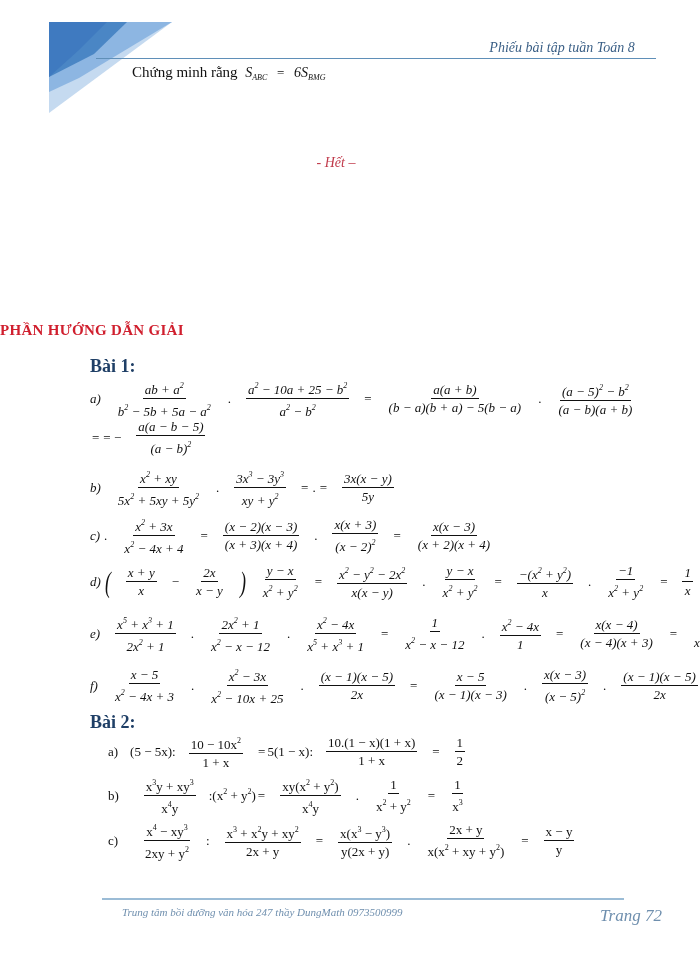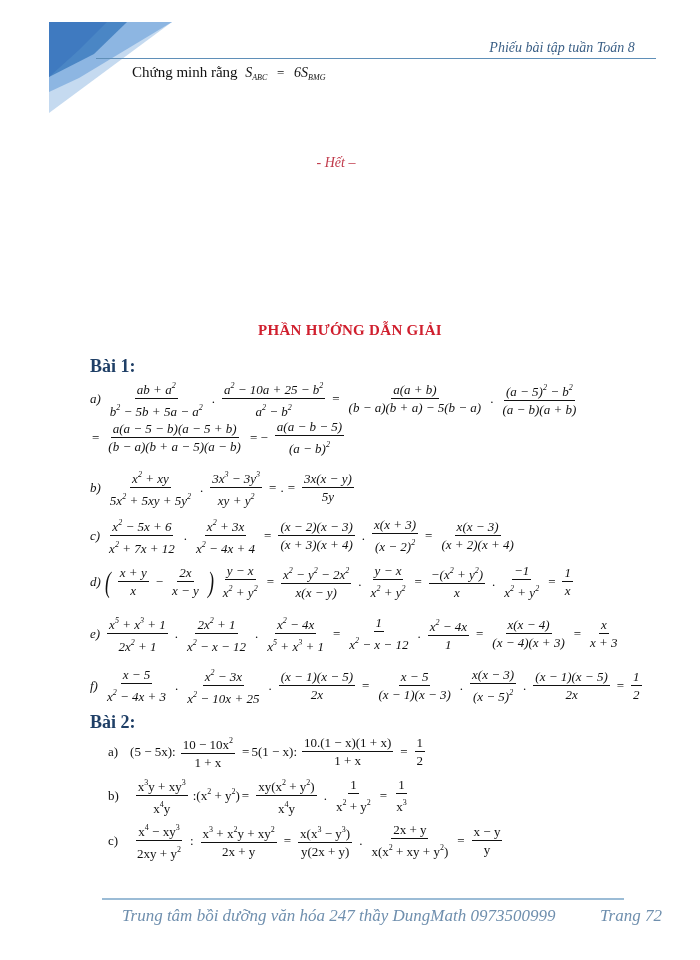--- a/index.html
+++ b/index.html
@@ -17,7 +17,7 @@
   .intro sub { font-size:8px; font-style:italic; vertical-align:-3px; }
   .het { left:0; width:672px; top:155px; text-align:center; color:#c0394a;
          font-style:italic; font-size:14px; }
-  .section-title { left:0; width:700px; top:322px; text-align:center;
+  .section-title { left:0; width:700px; top:322px; text-align:left;
                    color:#d01f2e; font-weight:bold; font-size:15px; letter-spacing:0.3px; }
   .bai { left:90px; font-weight:bold; font-size:18px; color:#1f3f66; }
 

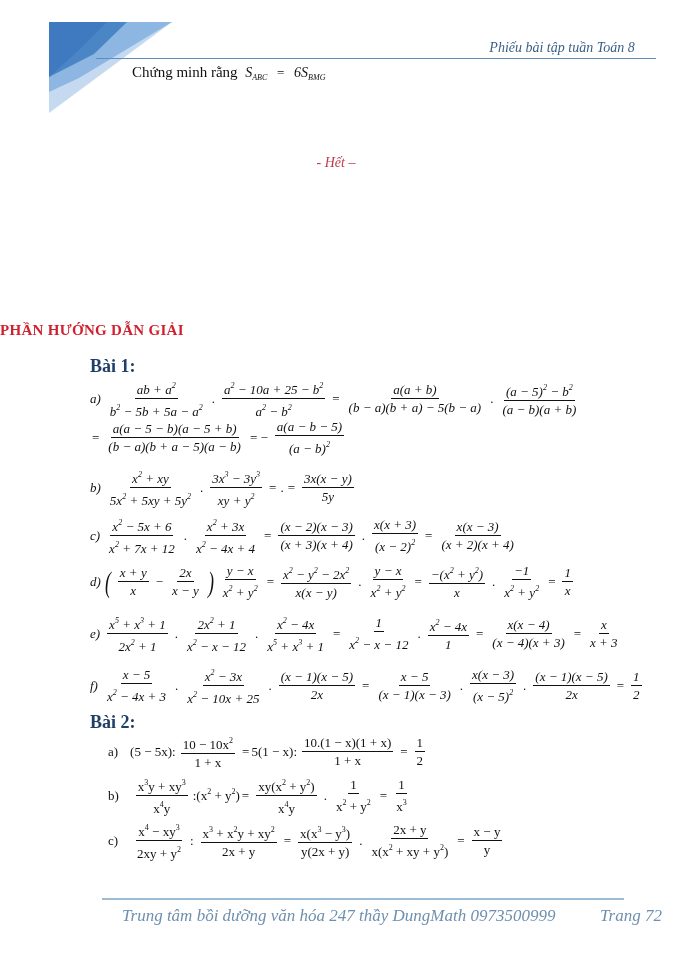--- a/index.html
+++ b/index.html
@@ -26,7 +26,7 @@
         font-family:"Liberation Serif", serif; white-space:nowrap; }
   .eq.it { font-style:italic; }
   .frac { display:inline-flex; flex-direction:column; align-items:center;
-          vertical-align:middle; margin:0 5px; }
+          vertical-align:middle; margin:0 13px; }
   .frac > .num { padding:0 2px 1px; border-bottom:1px solid #111; line-height:15px; }
   .frac > .den { padding:1px 2px 0; line-height:15px; }
   .op { margin:0 2px; font-style:normal; }

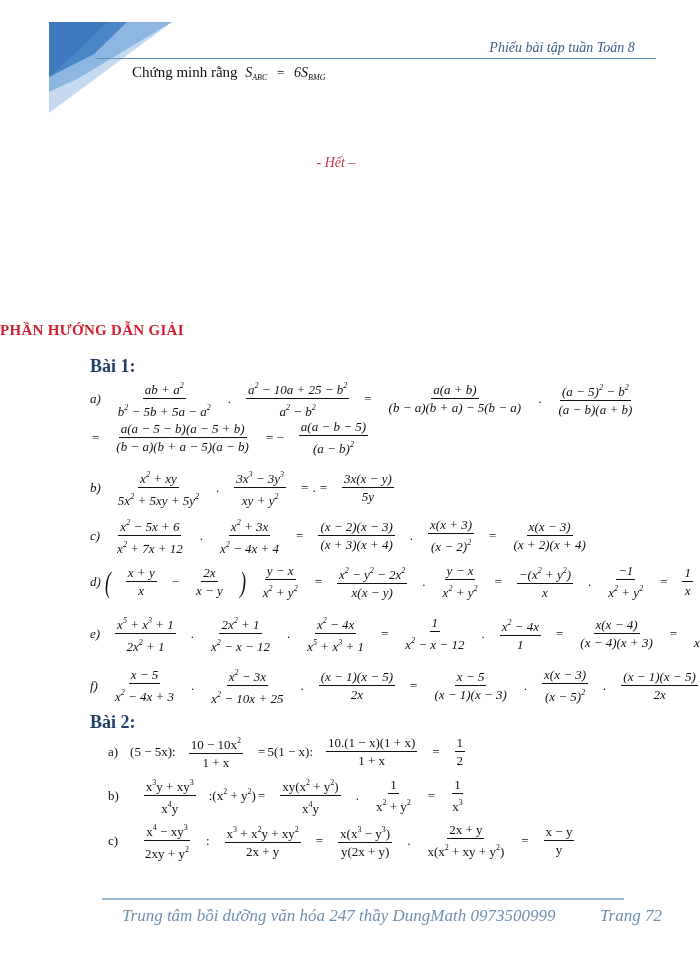--- a/index.html
+++ b/index.html
@@ -84,10 +84,6 @@
 
 <div class="eq it" style="left:90px;top:419px">
   <span class="op">=</span>
-  <span class="frac">
-      <span class="num">a(a − 5 − b)(a − 5 + b)</span>
-      <span class="den">(b − a)(b + a − 5)(a − b)</span>
-    </span>
     <span class="op">= −</span>
   <span class="frac">
       <span class="num">a(a − b − 5)</span>

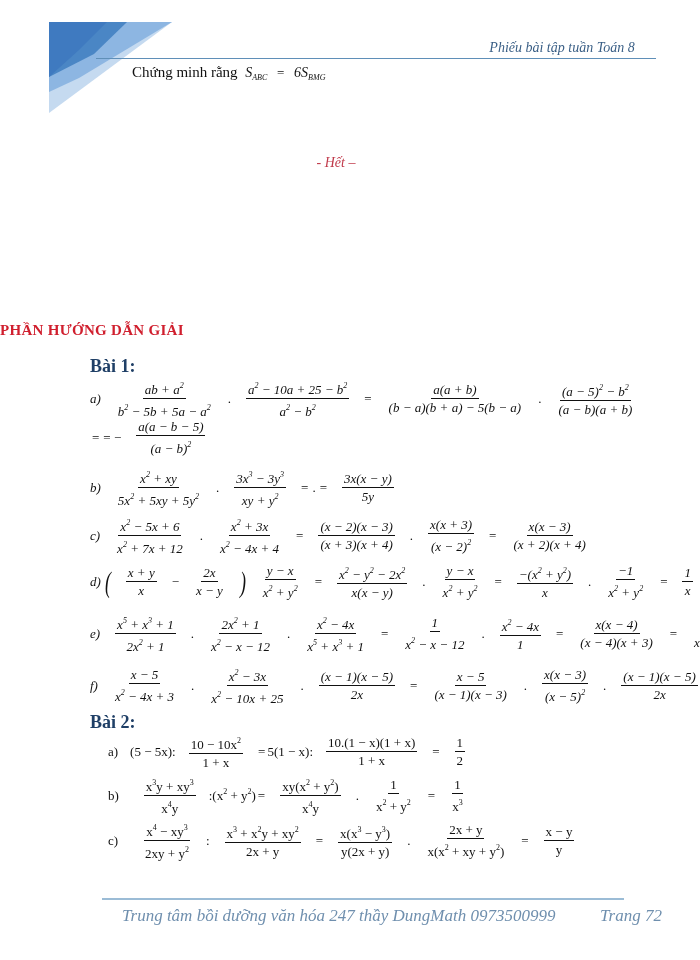--- a/index.html
+++ b/index.html
@@ -113,10 +113,6 @@
 
 <div class="eq it" style="left:90px;top:515px">
   <span class="lbl">c)</span>
-  <span class="frac">
-      <span class="num">x<span class="sup">2</span> − 5x + 6</span>
-      <span class="den">x<span class="sup">2</span> + 7x + 12</span>
-    </span>
     <span class="op">.</span>
   <span class="frac">
       <span class="num">x<span class="sup">2</span> + 3x</span>

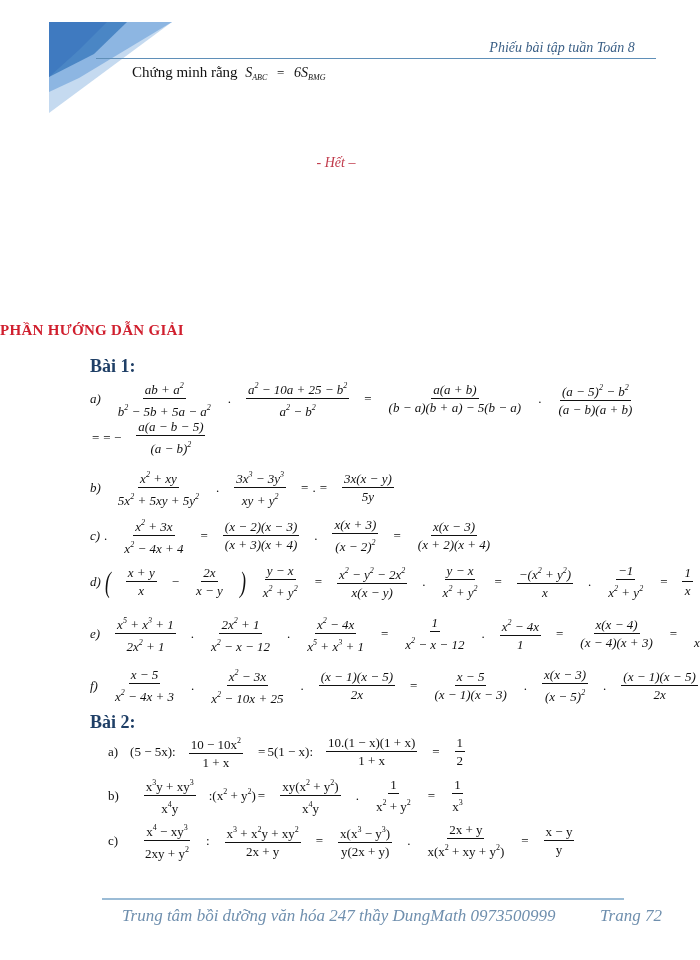--- a/index.html
+++ b/index.html
@@ -10,7 +10,7 @@
                   font-style:italic; font-size:14px; color:#3a5f86; }
   .header-rule { left:96px; top:58px; width:560px; height:1px; background:#5f8fb8; }
   .footer-rule { left:102px; top:898px; width:522px; height:2px; background:#9bbcd6; }
-  .footer-text { left:122px; top:906px; font-style:italic; font-size:17px; color:#6f8fae; }
+  .footer-text { left:122px; top:906px; font-style:italic; font-size:11px; color:#6f8fae; }
   .footer-page { left:566px; top:906px; font-style:italic; font-size:17px; color:#6f8fae;margin-left:34px; }
   .intro { left:90px; top:64px; font-size:15px;margin-left:42px; }
   .intro i { font-size:14px; }

